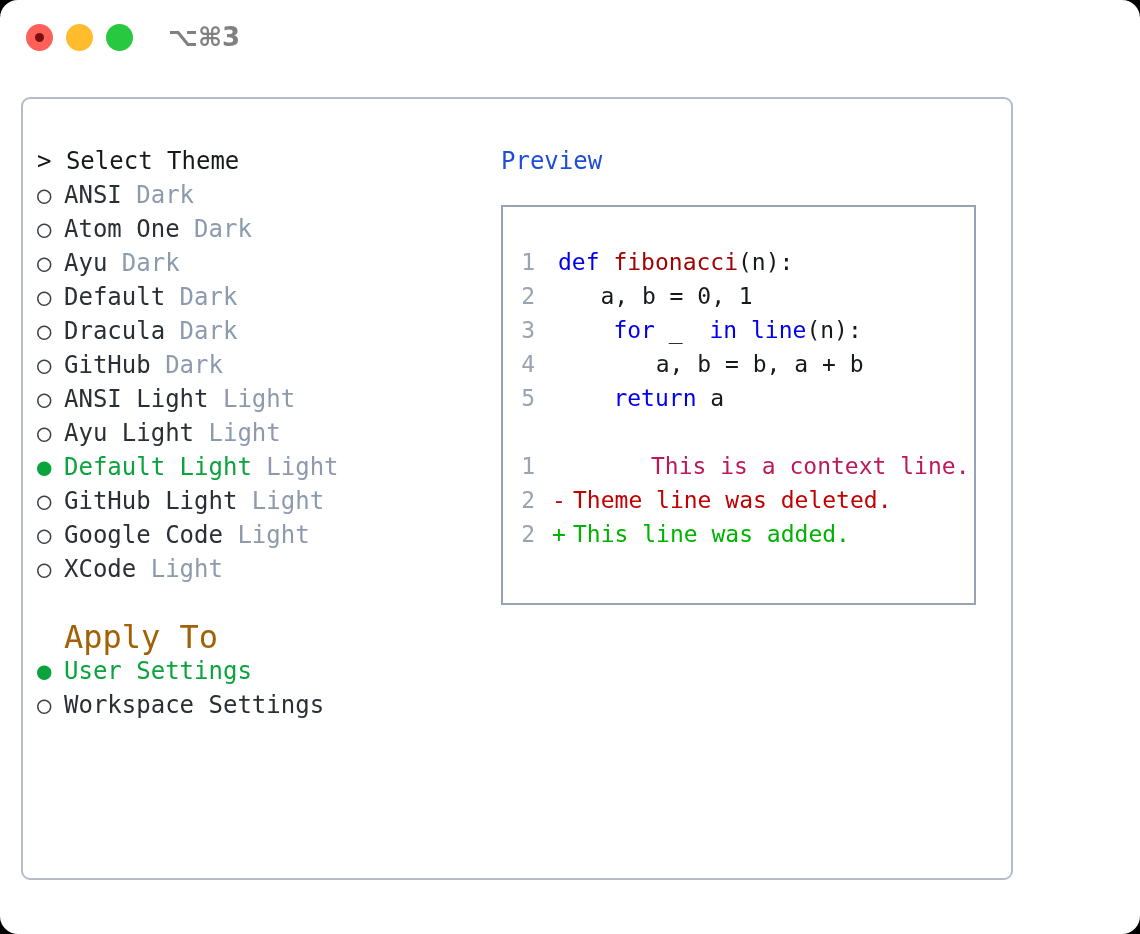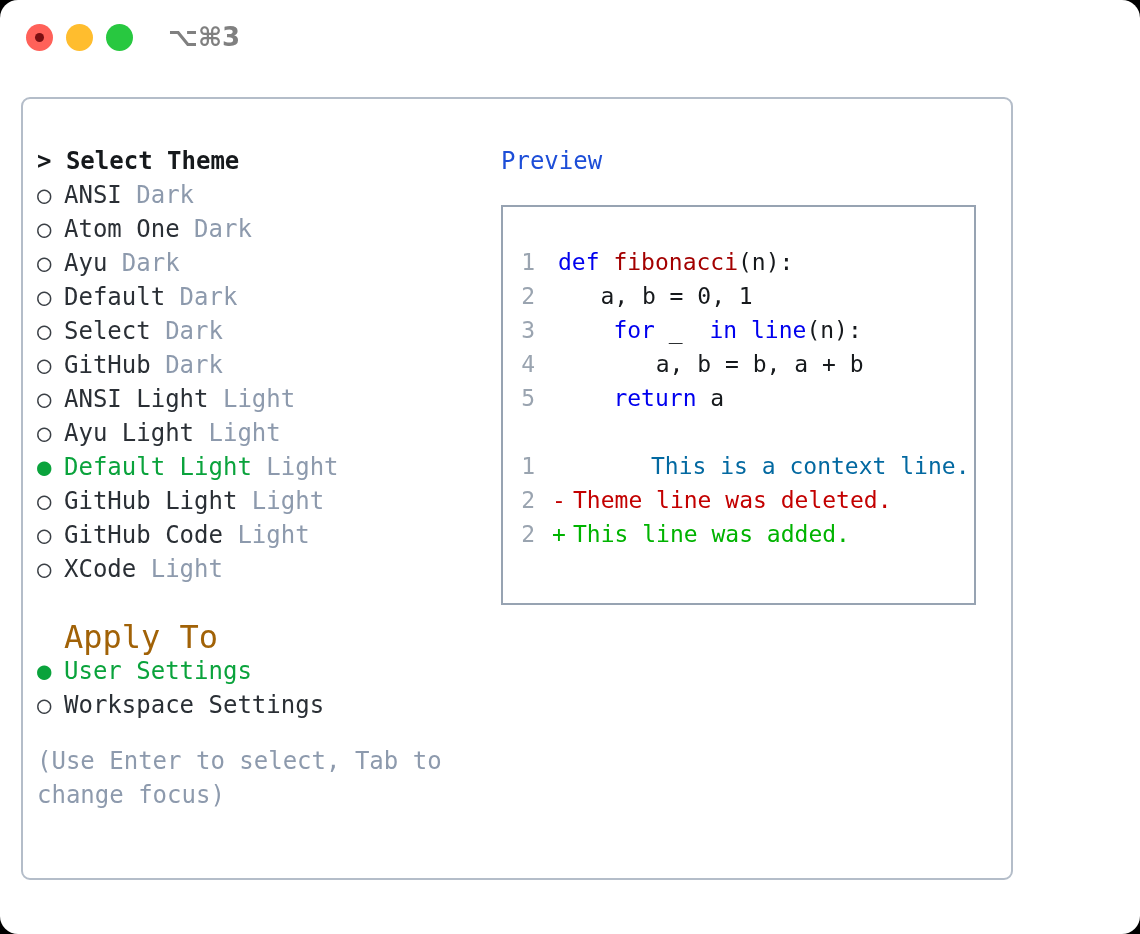--- a/index.html
+++ b/index.html
@@ -105,7 +105,7 @@
   }
   .marker.sel { color: #0aa33c; }
   .header-row {
-    font-weight: bold;
+    font-weight: normal;
     color: #16191c;
   }
   .label { color: #2a2f35; }

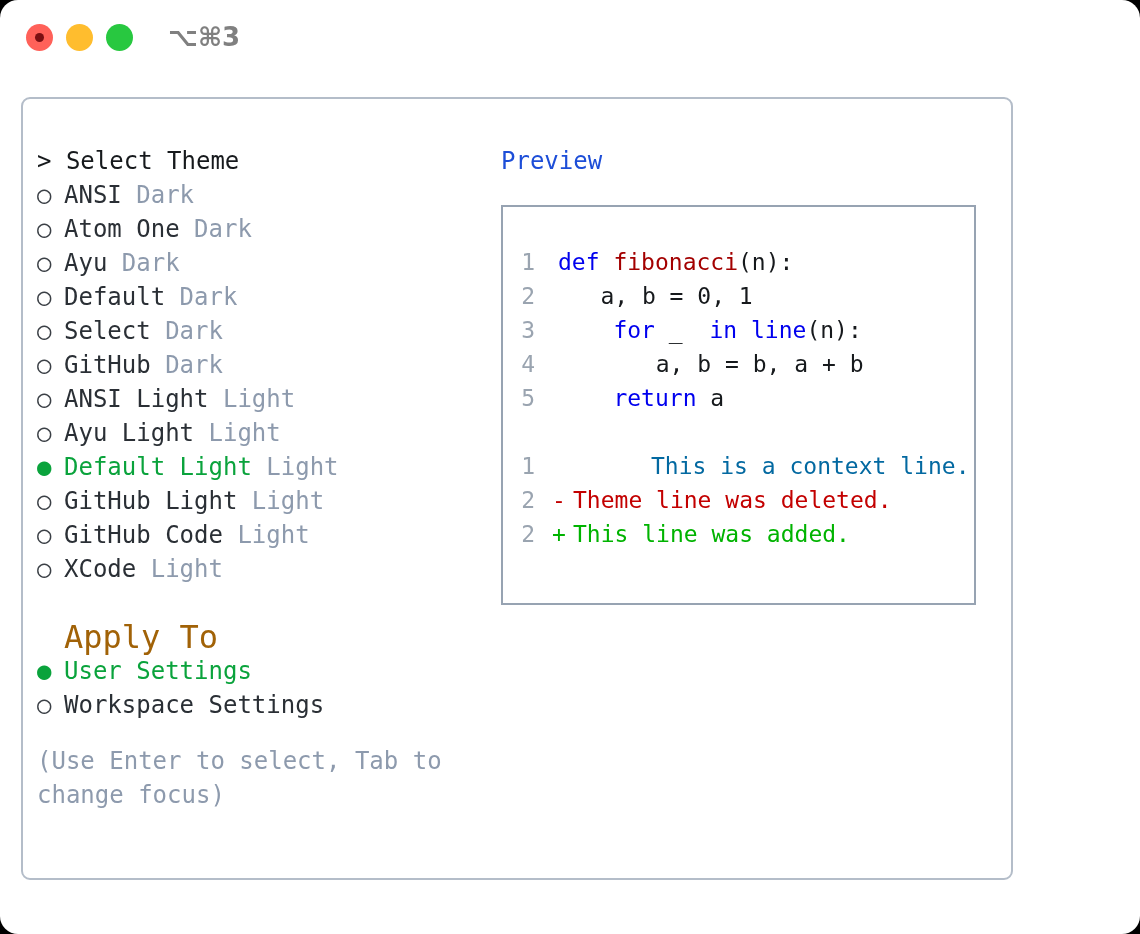--- a/index.html
+++ b/index.html
@@ -219,7 +219,7 @@
           <div class="row"><span class="marker">○</span><span class="label">Atom One</span><span class="suffix"> Dark</span></div>
           <div class="row"><span class="marker">○</span><span class="label">Ayu</span><span class="suffix"> Dark</span></div>
           <div class="row"><span class="marker">○</span><span class="label">Default</span><span class="suffix"> Dark</span></div>
-          <div class="row"><span class="marker">○</span><span class="label">Select</span><span class="suffix"> Dark</span></div>
+          <div class="row"><span class="marker">○</span><span class="label">Dracula</span><span class="suffix"> Dark</span></div>
           <div class="row"><span class="marker">○</span><span class="label">GitHub</span><span class="suffix"> Dark</span></div>
           <div class="row"><span class="marker">○</span><span class="label">ANSI Light</span><span class="suffix"> Light</span></div>
           <div class="row"><span class="marker">○</span><span class="label">Ayu Light</span><span class="suffix"> Light</span></div>

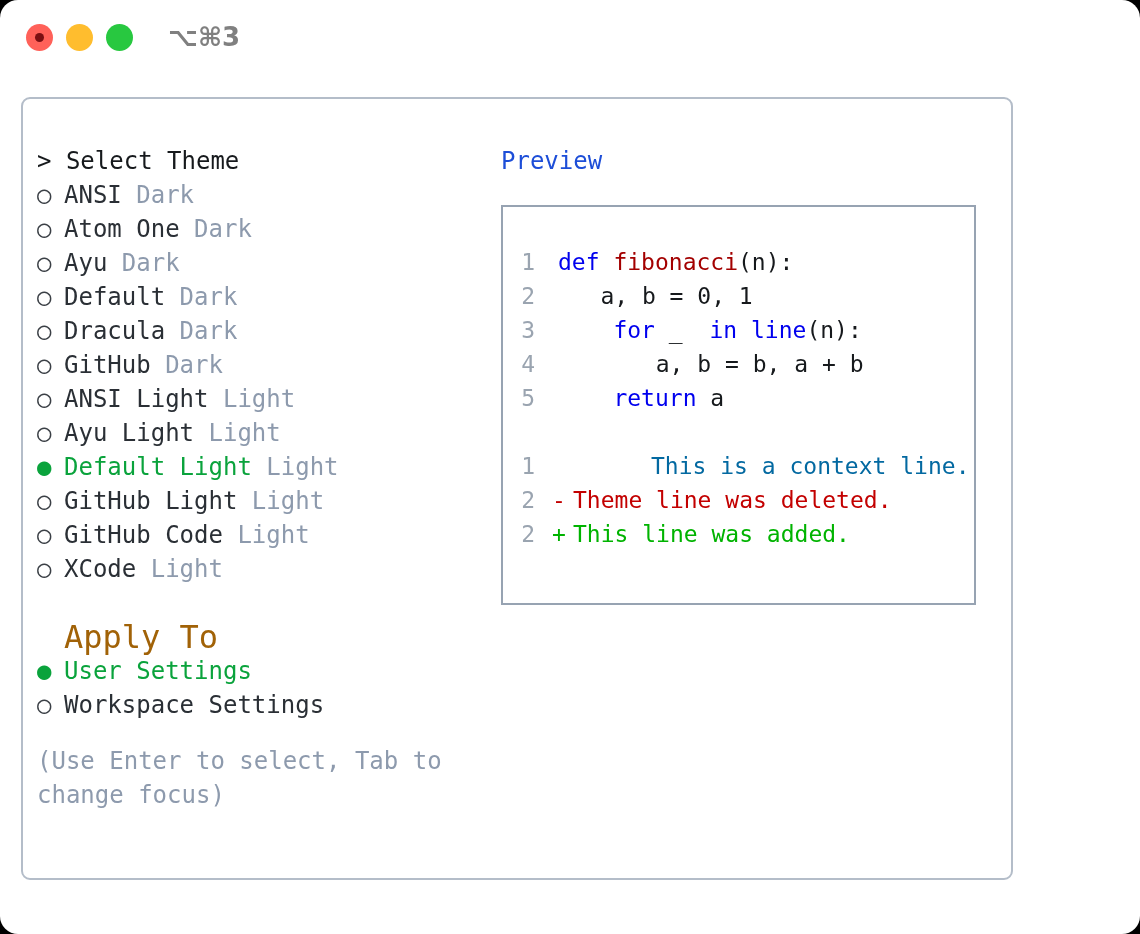--- a/index.html
+++ b/index.html
@@ -186,7 +186,7 @@
     flex: 0 0 28px;
     text-align: center;
   }
-  .diff-ctx  { color: #0369a1; margin-left: 39px; }
+  .diff-ctx  { color: #be185d; margin-left: 39px; }
   .diff-del  { color: #c30000; }
   .diff-add  { color: #00b300; }
 </style>

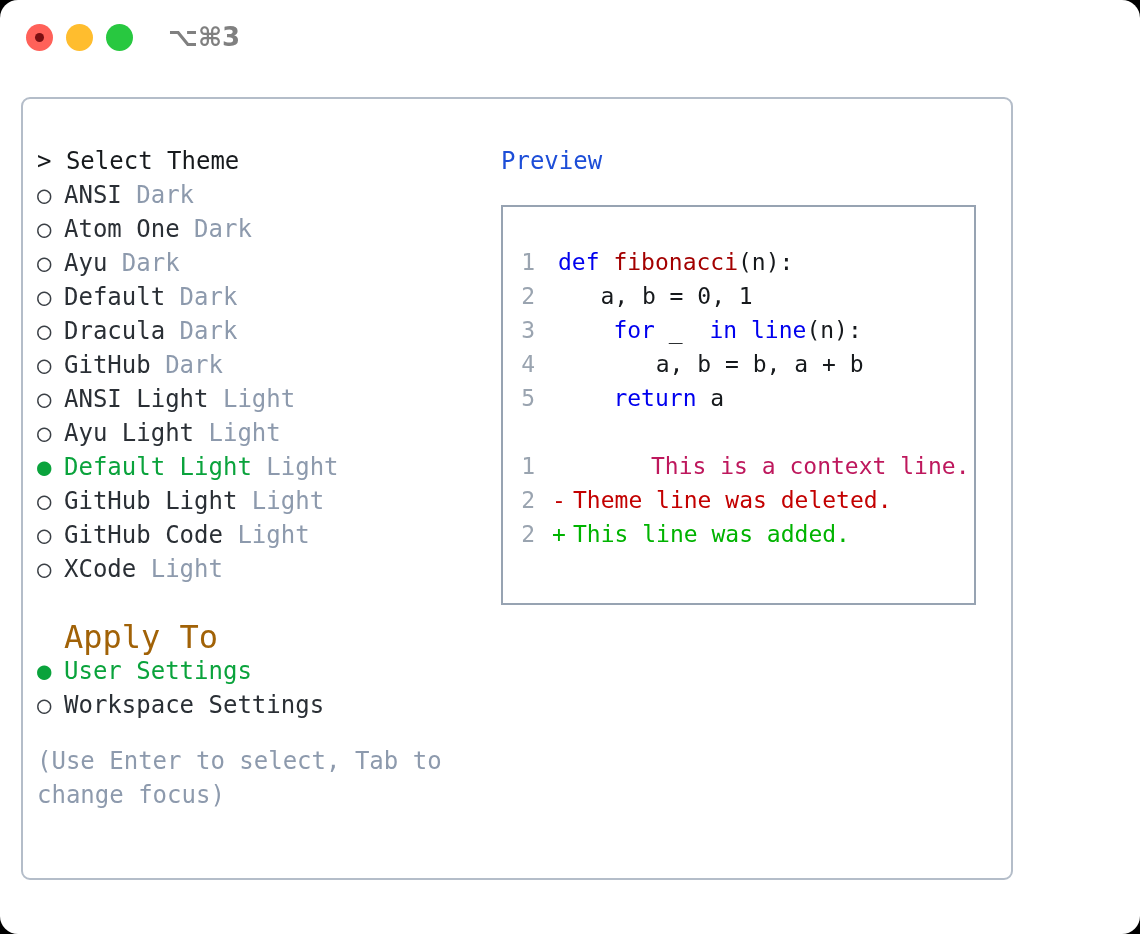--- a/index.html
+++ b/index.html
@@ -225,7 +225,7 @@
           <div class="row"><span class="marker">○</span><span class="label">Ayu Light</span><span class="suffix"> Light</span></div>
           <div class="row"><span class="marker sel">●</span><span class="label sel">Default Light</span><span class="suffix"> Light</span></div>
           <div class="row"><span class="marker">○</span><span class="label">GitHub Light</span><span class="suffix"> Light</span></div>
-          <div class="row"><span class="marker">○</span><span class="label">GitHub Code</span><span class="suffix"> Light</span></div>
+          <div class="row"><span class="marker">○</span><span class="label">Google Code</span><span class="suffix"> Light</span></div>
           <div class="row"><span class="marker">○</span><span class="label">XCode</span><span class="suffix"> Light</span></div>
         </div>
 

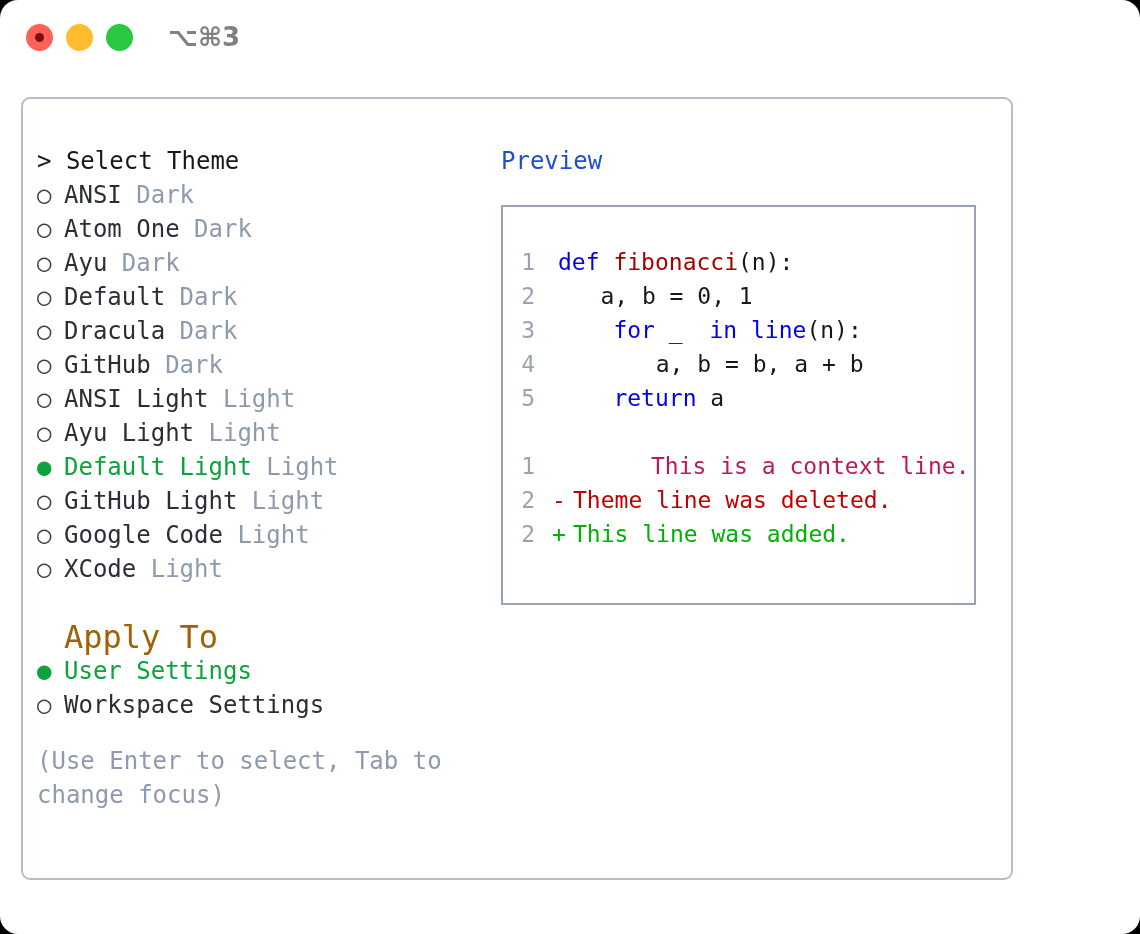--- a/index.html
+++ b/index.html
@@ -238,7 +238,6 @@
           <div class="row"><span class="marker">○</span><span class="label">Workspace Settings</span></div>
         </div>
 
-      <div class="hint">(Use Enter to select, Tab to change focus)</div>
     </div>
 
     <div class="right-col">

